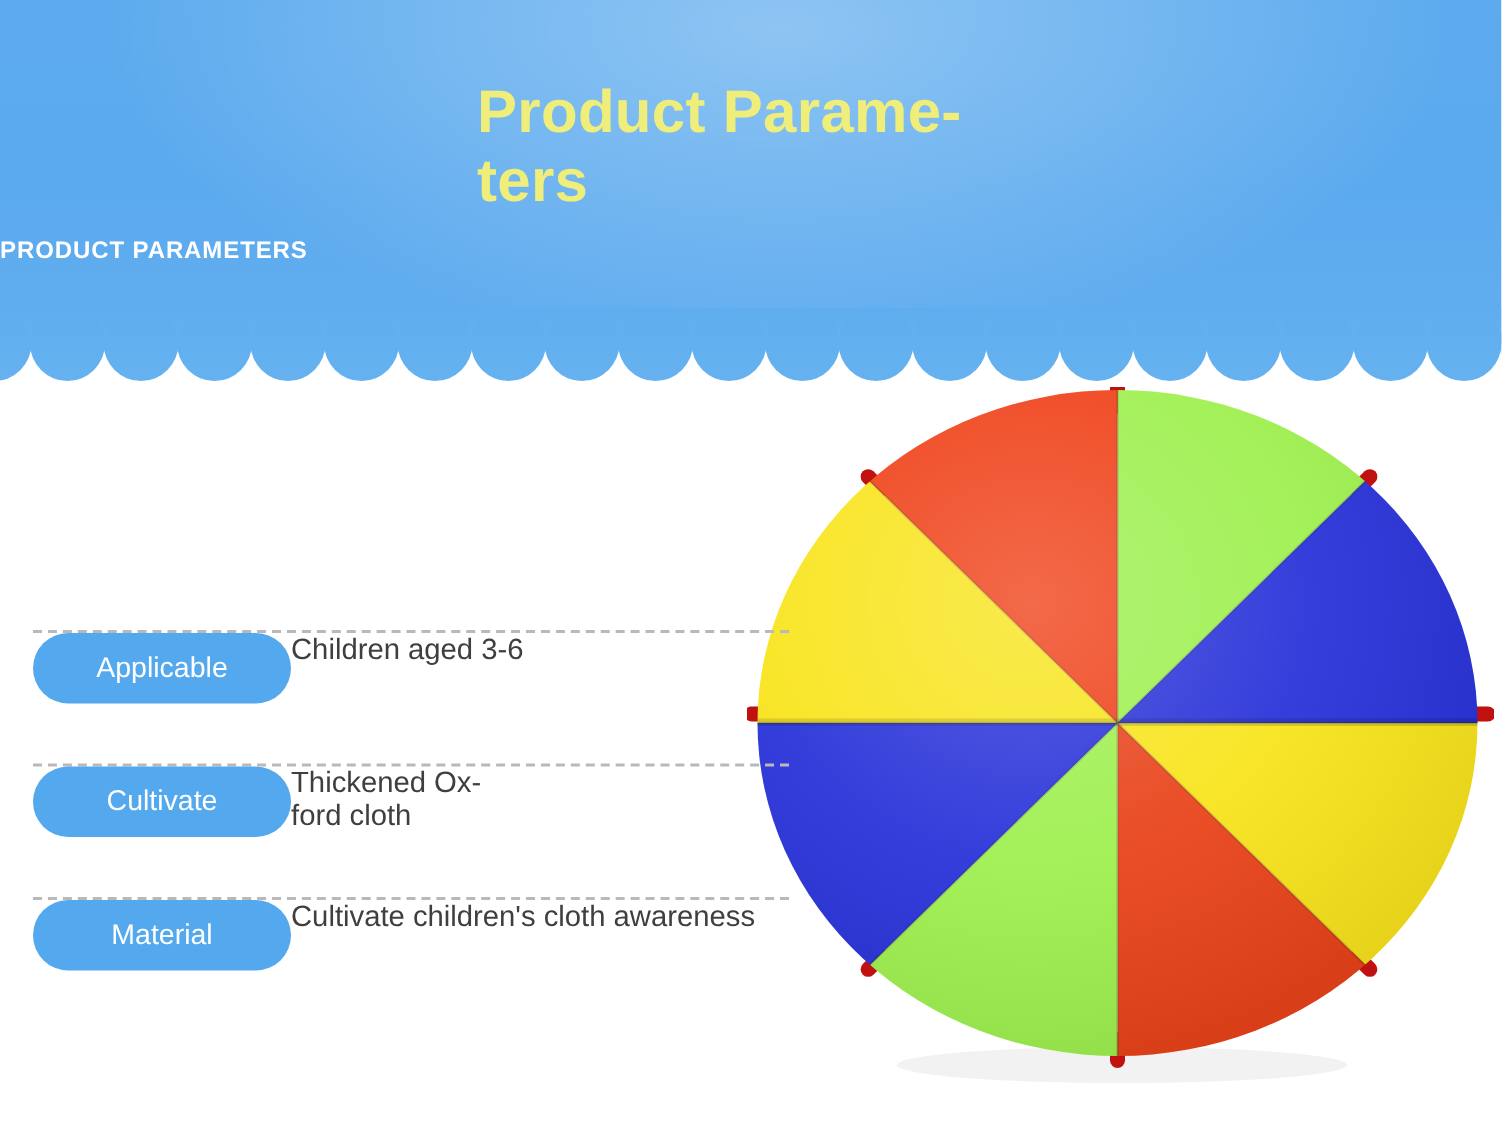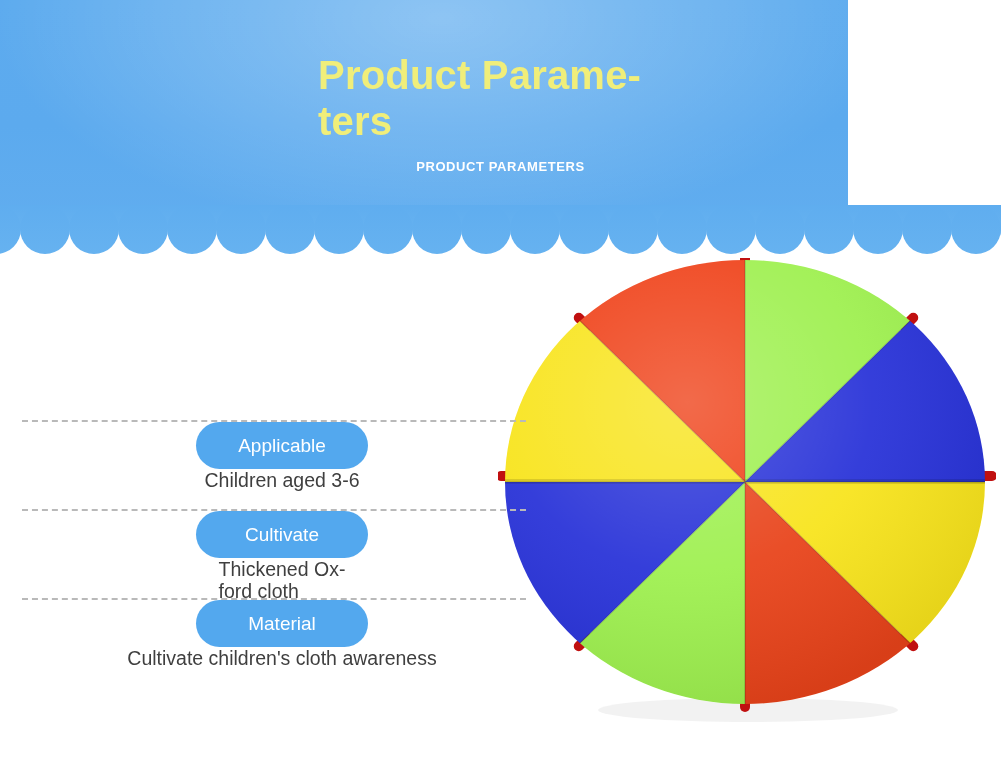--- a/index.html
+++ b/index.html
@@ -20,13 +20,12 @@
     position: absolute;
     left: 0;
     top: 0;
-    width: 837px;
+    width: 1001px;
     height: 229px;
     background:
       radial-gradient(ellipse 620px 300px at 52% 8%, rgba(255,255,255,0.30) 0%, rgba(255,255,255,0.12) 45%, rgba(255,255,255,0) 72%),
       linear-gradient(180deg, #5dabee 0%, #5caaee 55%, #61adef 100%);
     overflow: visible;
-    padding-left: 11px;
   }
   #banner-title {
     position: absolute;

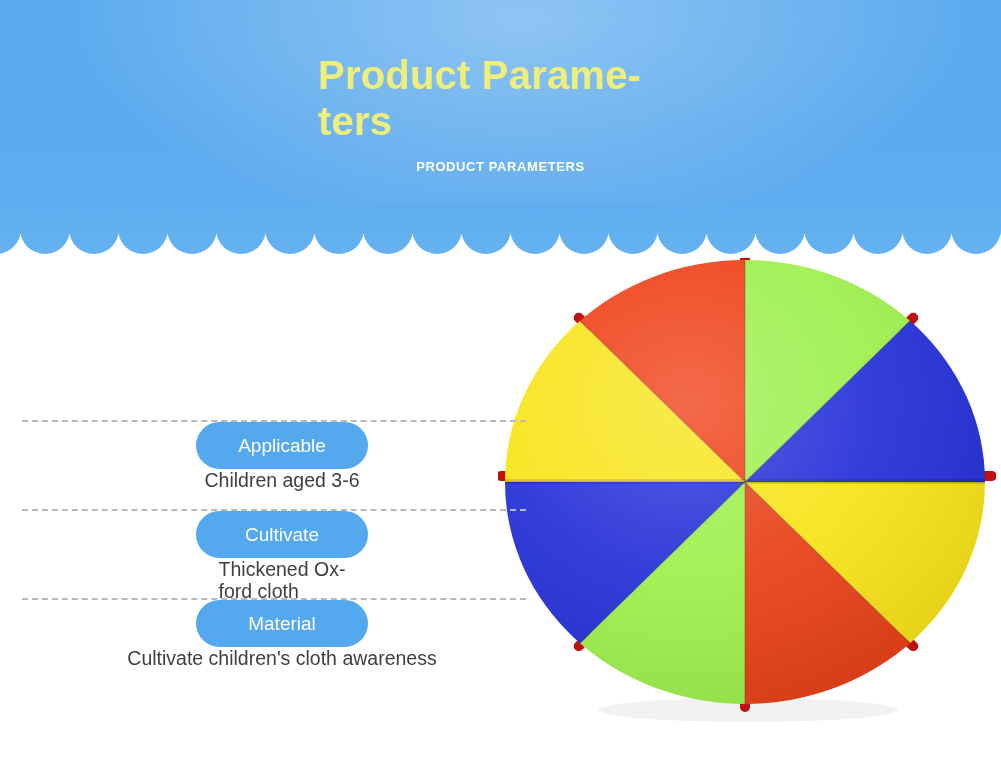--- a/index.html
+++ b/index.html
@@ -44,8 +44,7 @@
     left: 0;
     top: 159px;
     width: 1001px;
-    text-align: center;
-    font-size: 13px;
+    font-size: 16px;
     font-weight: bold;
     color: #ffffff;
     letter-spacing: 0.6px;

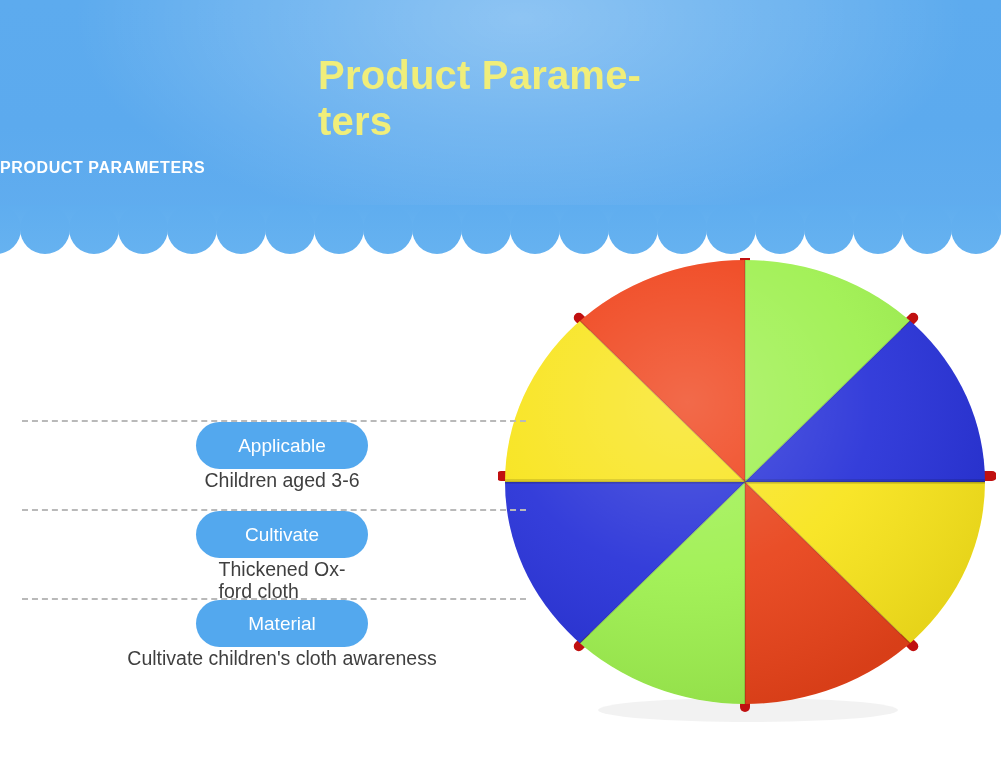--- a/index.html
+++ b/index.html
@@ -76,9 +76,7 @@
   .param-row {
     position: relative;
     display: flex;
-    align-items: center;
     height: 87px;
-    flex-direction: column;
   }
   .param-pill {
     flex: 0 0 auto;

